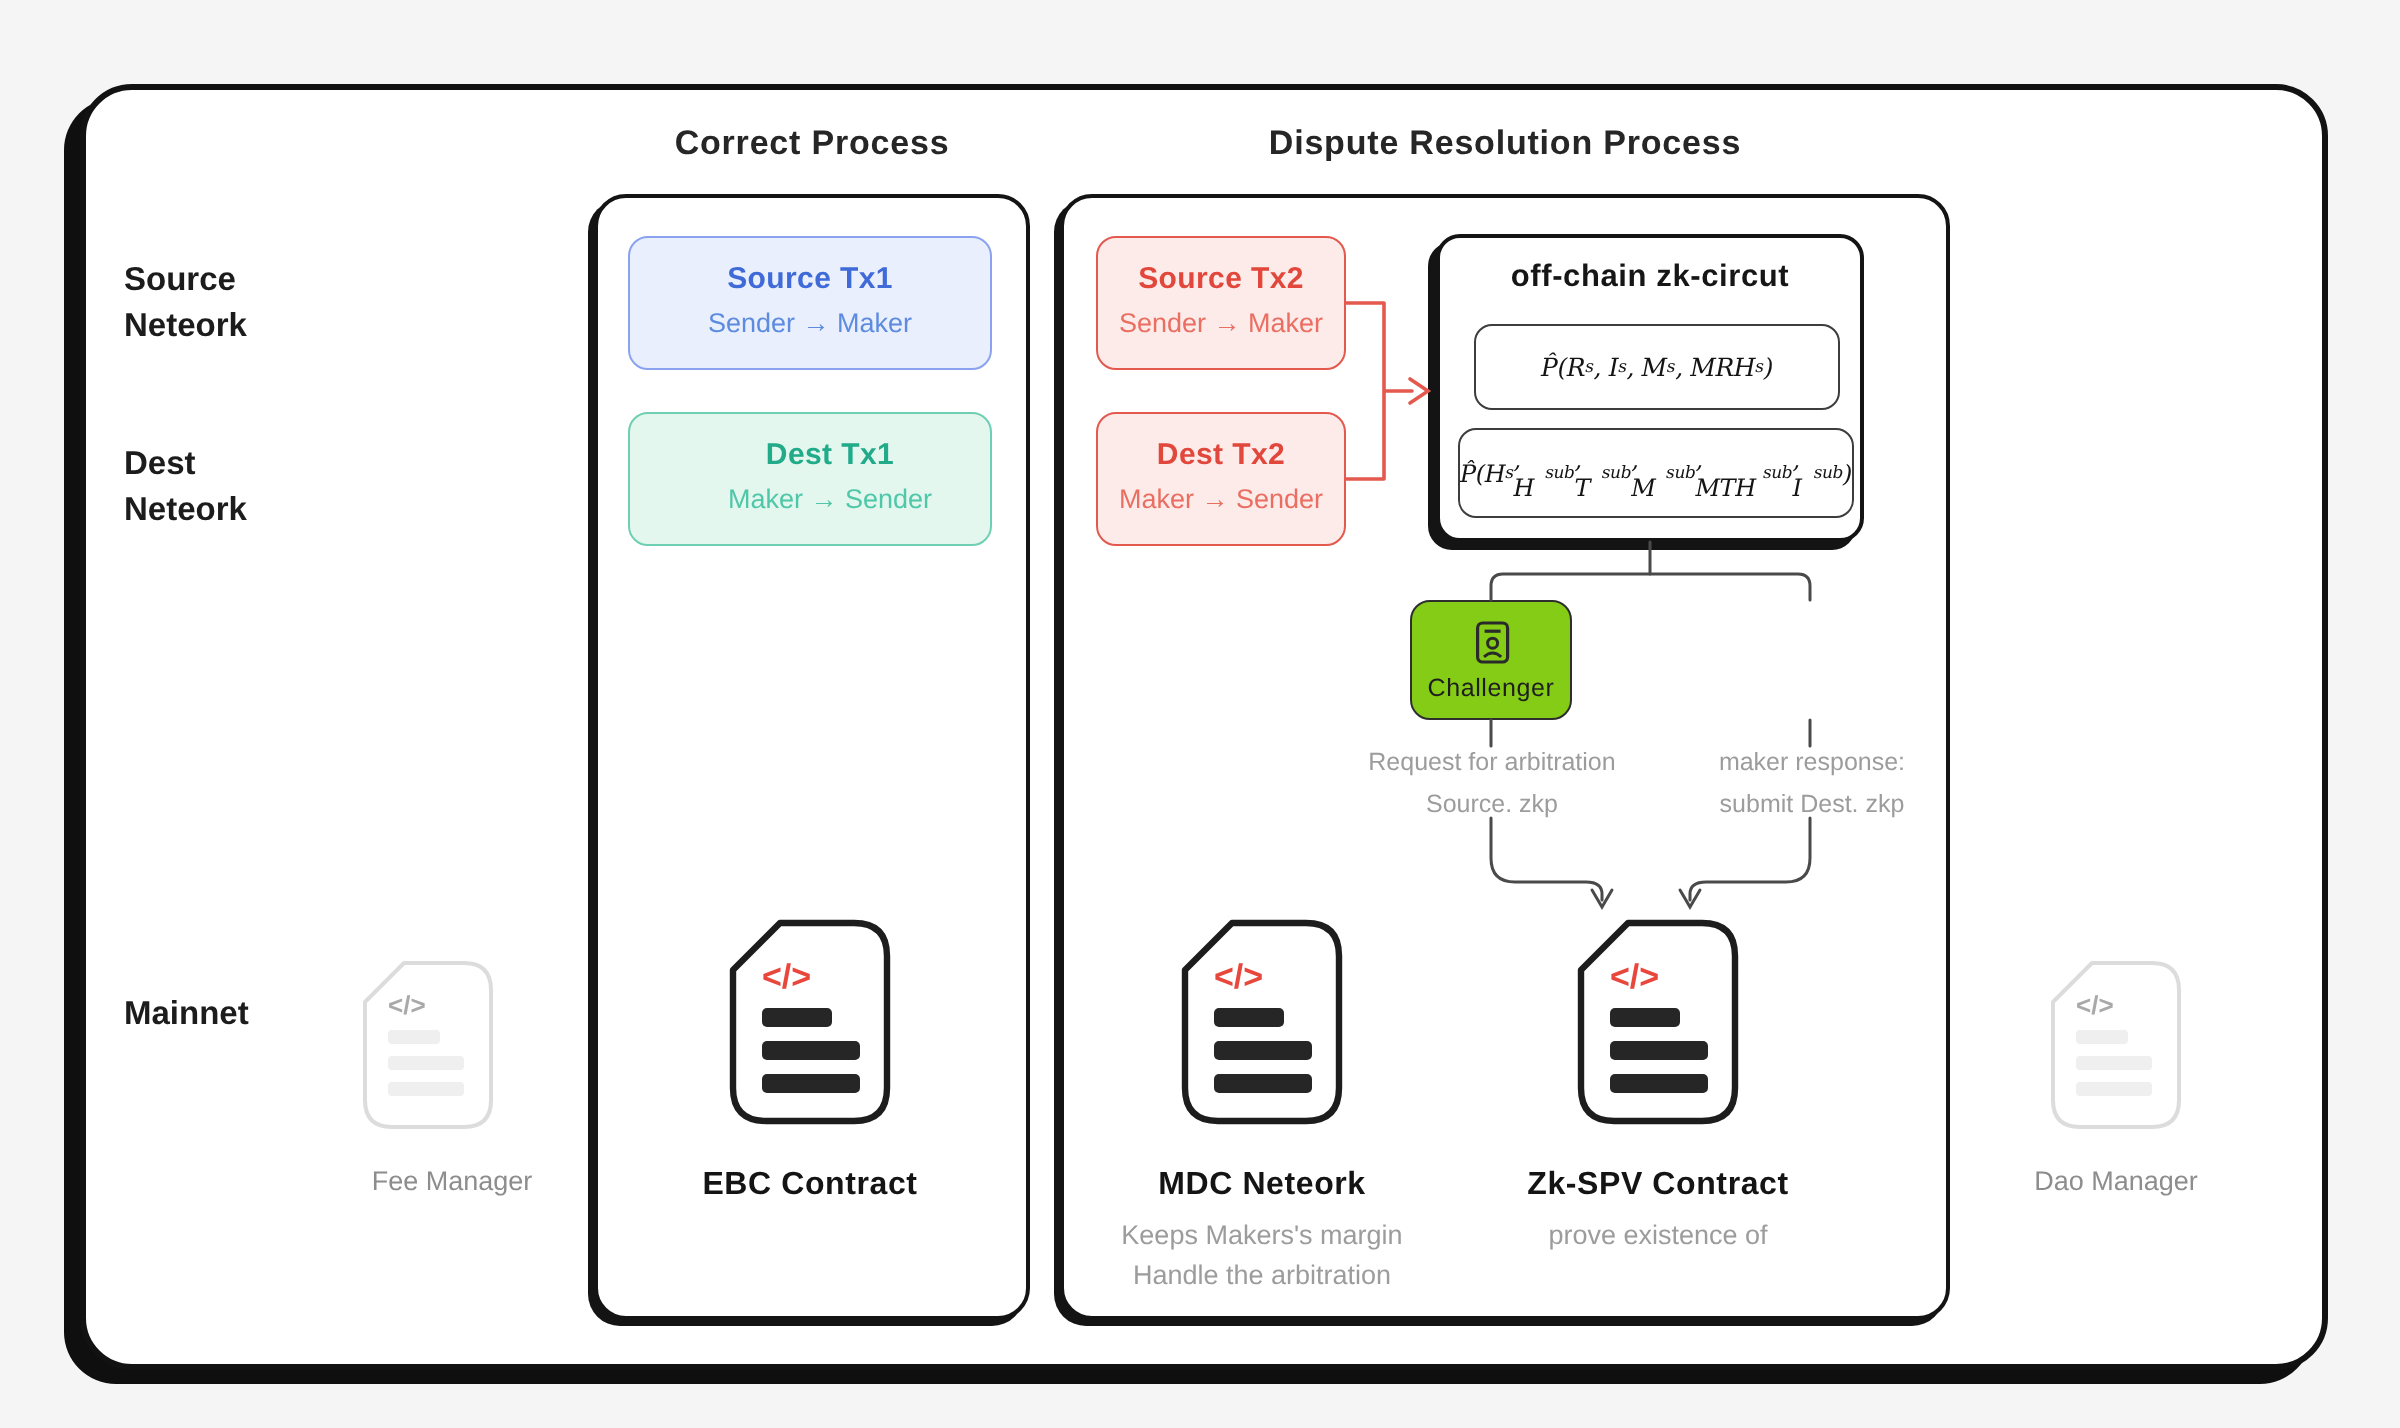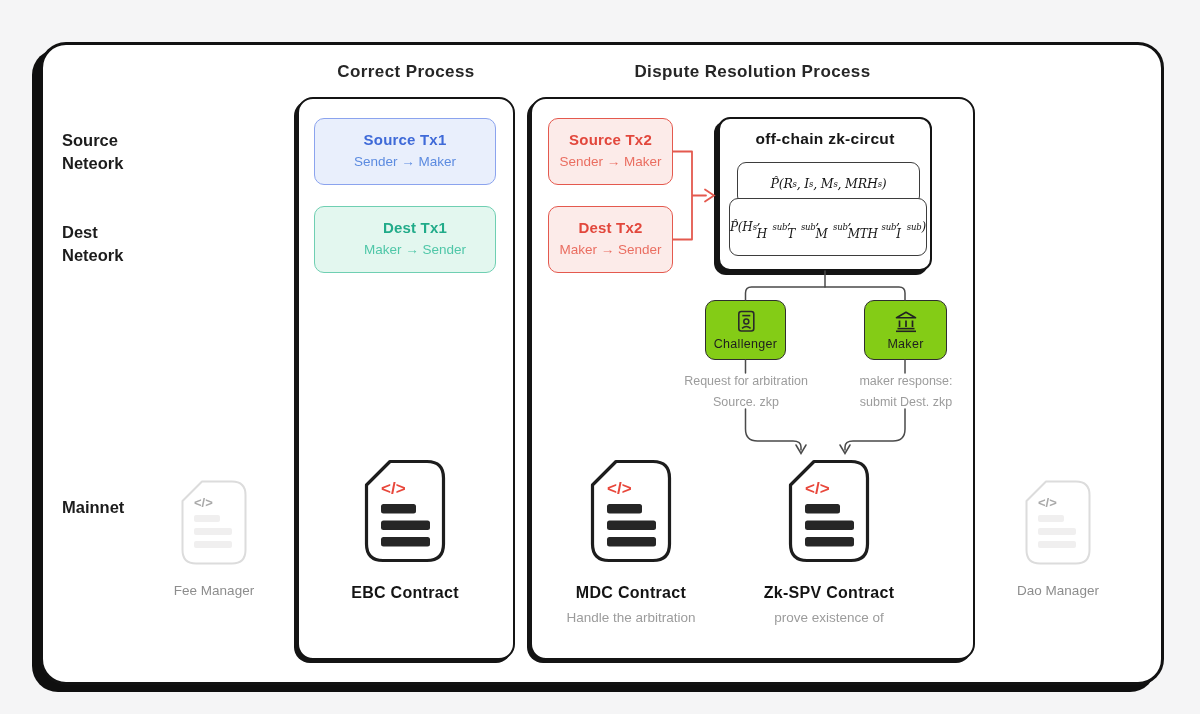--- a/index.html
+++ b/index.html
@@ -40,7 +40,7 @@
   }
   .formula-box sub { font-size:8.5px; }
   .f1 { left:737px; top:162px; width:183px; height:43px; font-size:12.5px; }
-  .f2 { left:729px; top:198px; width:198px; height:58px; font-size:12px; }
+  .f2 { left:729px; top:214px; width:198px; height:45px; font-size:12px; }
   .actor {
     position:absolute; top:300px; height:60px; background:#84cc16; border:1.6px solid #2e2e2e; border-radius:10px;
     display:flex; flex-direction:column; align-items:center; justify-content:center; gap:3px;

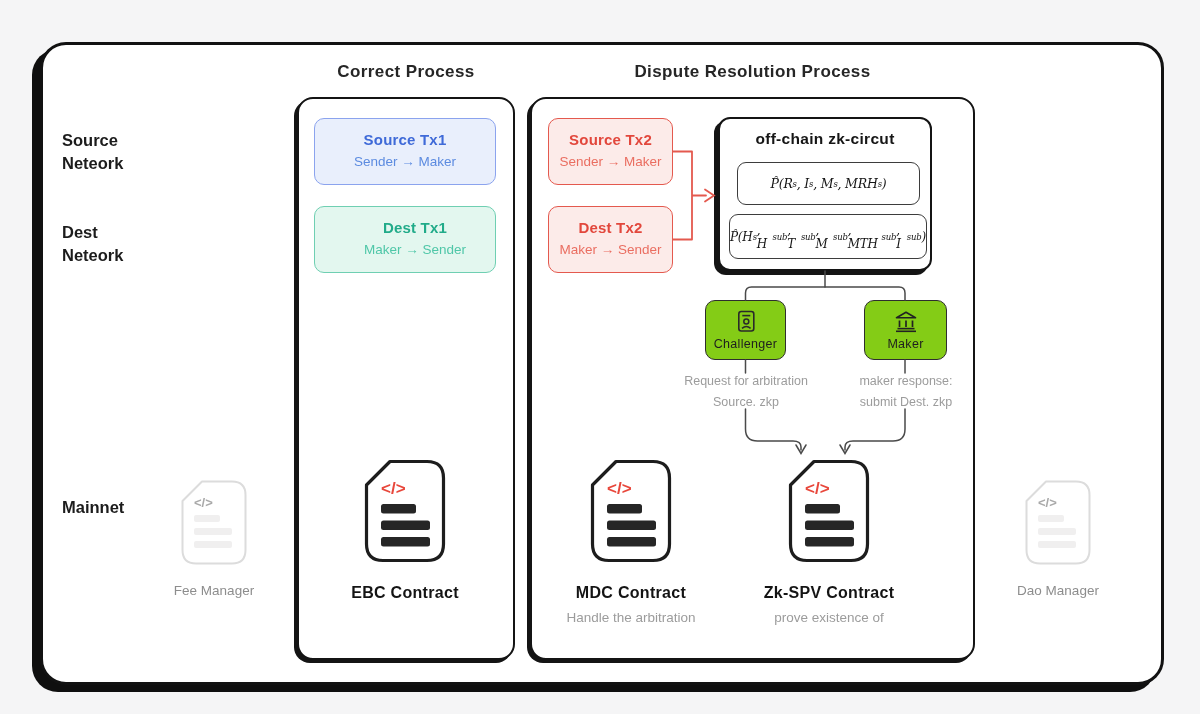--- a/index.html
+++ b/index.html
@@ -108,17 +108,6 @@
     </svg>
     <div class="actor-label">Challenger</div>
   </div>
-  <div class="actor" style="left:864px; width:83px;">
-    <svg width="26" height="25" viewBox="0 0 26 25">
-      <path d="M3.5 8.8 L13 3.2 L22.5 8.8 Z" fill="none" stroke="#222" stroke-width="1.6" stroke-linejoin="round"></path>
-      <line x1="6.5" y1="11.5" x2="6.5" y2="18" stroke="#222" stroke-width="1.7"></line>
-      <line x1="13" y1="11.5" x2="13" y2="18" stroke="#222" stroke-width="1.7"></line>
-      <line x1="19.5" y1="11.5" x2="19.5" y2="18" stroke="#222" stroke-width="1.7"></line>
-      <line x1="4.5" y1="19.6" x2="21.5" y2="19.6" stroke="#222" stroke-width="1.6"></line>
-      <line x1="3" y1="22.3" x2="23" y2="22.3" stroke="#222" stroke-width="1.6"></line>
-    </svg>
-    <div class="actor-label">Maker</div>
-  </div>
 
   <div class="note" style="left:830px;">
     <div>maker response:</div>

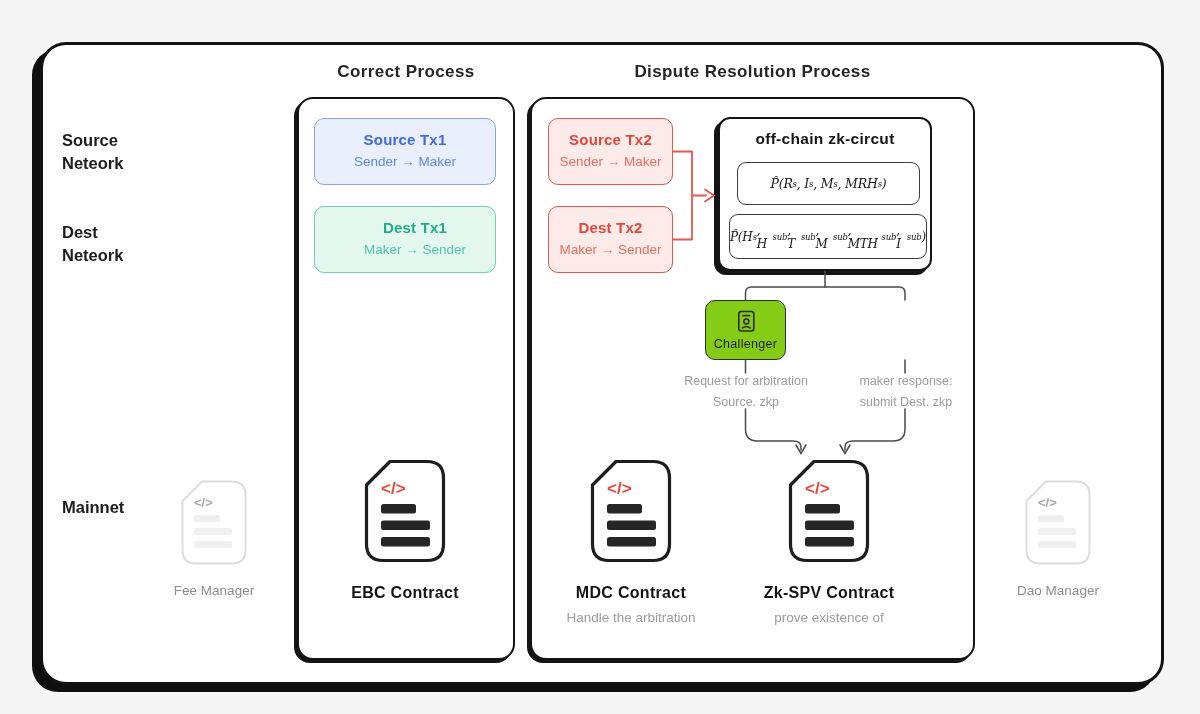--- a/index.html
+++ b/index.html
@@ -163,7 +163,7 @@
   <div class="contract-desc" style="left:729px;">
     <div>prove existence of</div>
   </div>
-  <div class="manager-name" style="left:144px;">Fee Manager</div>
+  <div class="manager-name" style="left:156px;">Fee Manager</div>
   <div class="manager-name" style="left:988px;">Dao Manager</div>
 
   <svg class="wires">

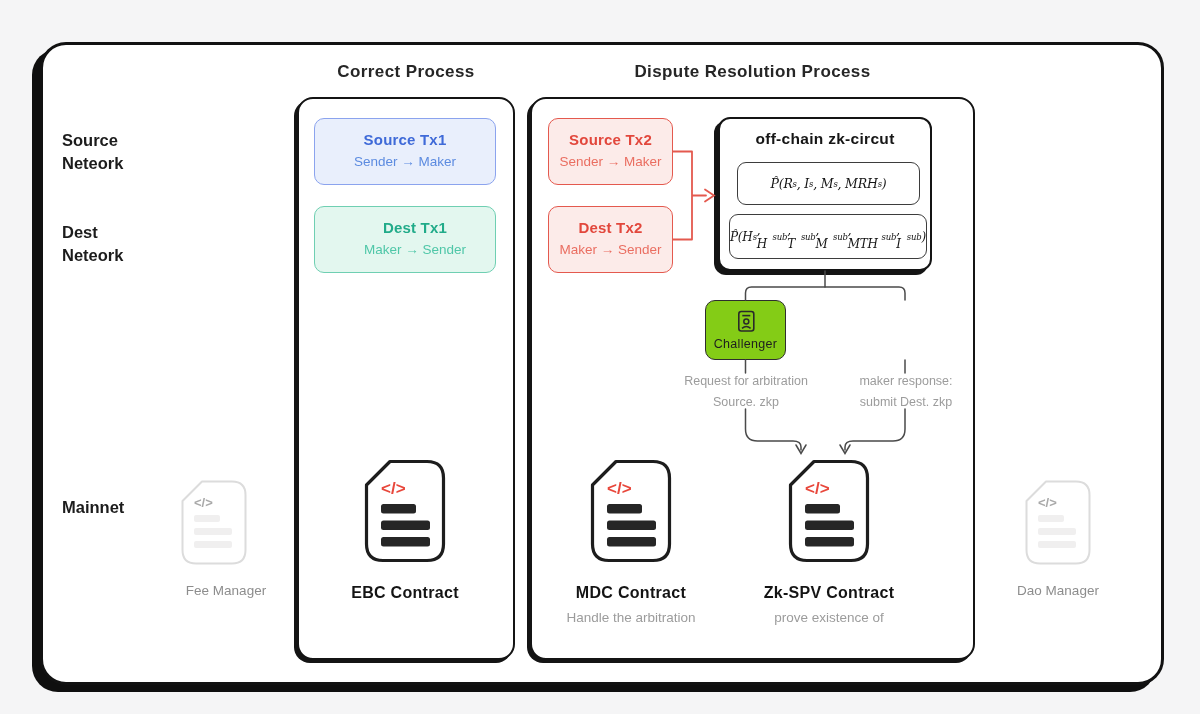--- a/index.html
+++ b/index.html
@@ -155,7 +155,7 @@
   </svg>
 
   <div class="contract-name" style="left:325px;">EBC Contract</div>
-  <div class="contract-name" style="left:551px;">MDC Contract</div>
+  <div class="contract-name" style="left:551px;">MDC Neteork</div>
   <div class="contract-desc" style="left:531px;">
     <div>Handle the arbitration</div>
   </div>

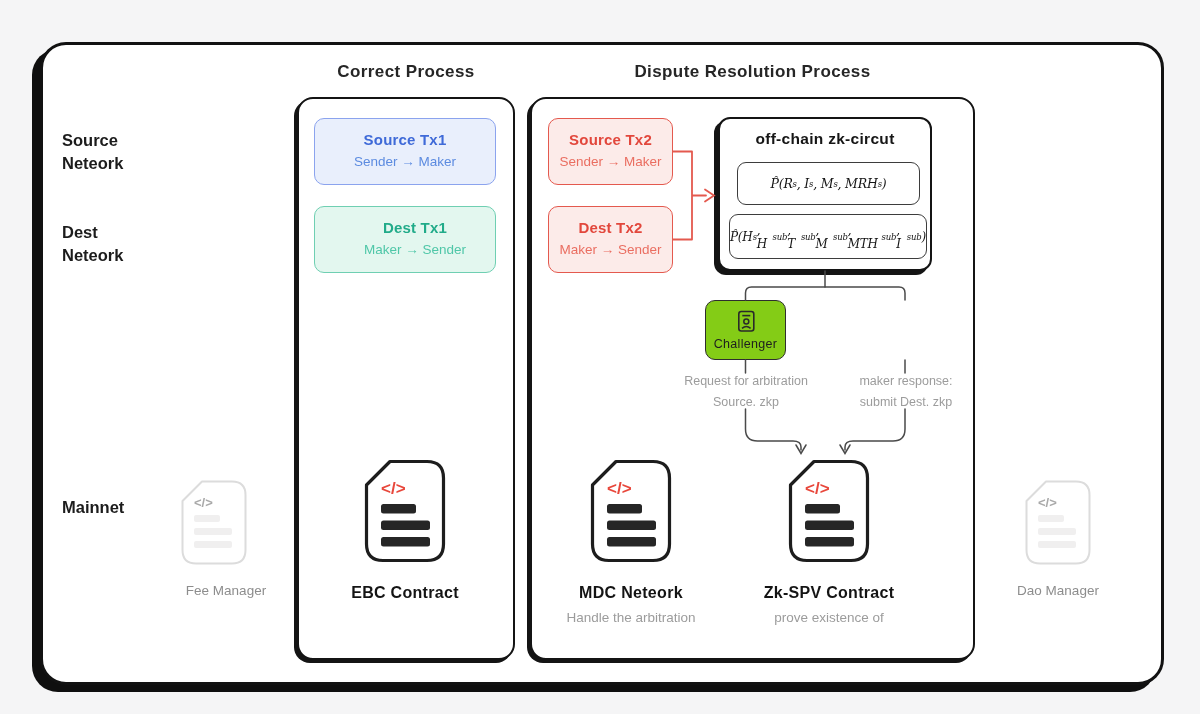--- a/index.html
+++ b/index.html
@@ -157,6 +157,7 @@
   <div class="contract-name" style="left:325px;">EBC Contract</div>
   <div class="contract-name" style="left:551px;">MDC Neteork</div>
   <div class="contract-desc" style="left:531px;">
+    <div>Keeps Makers's margin</div>
     <div>Handle the arbitration</div>
   </div>
   <div class="contract-name" style="left:749px;">Zk-SPV Contract</div>

